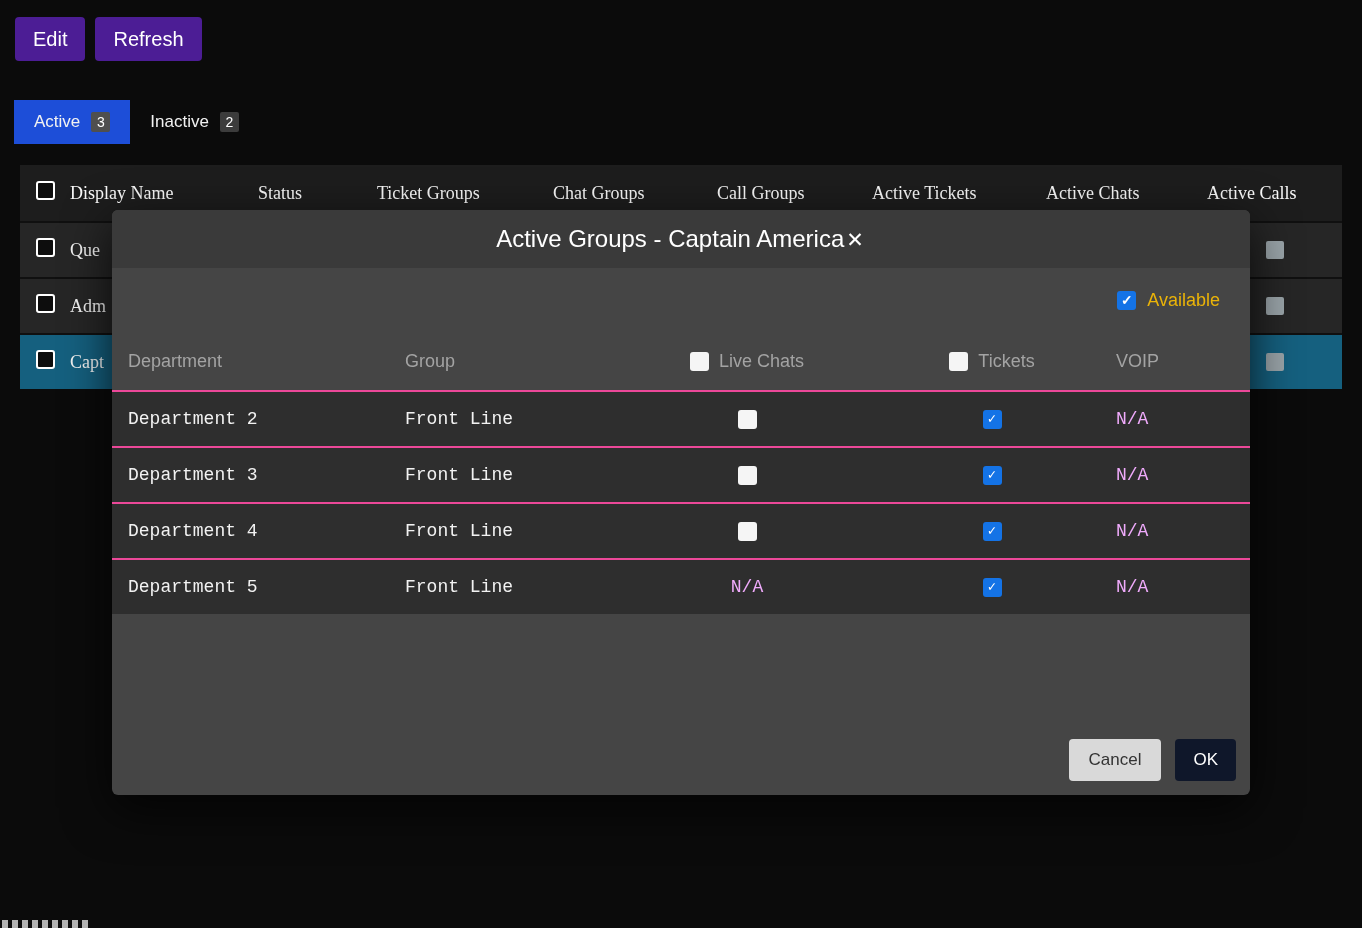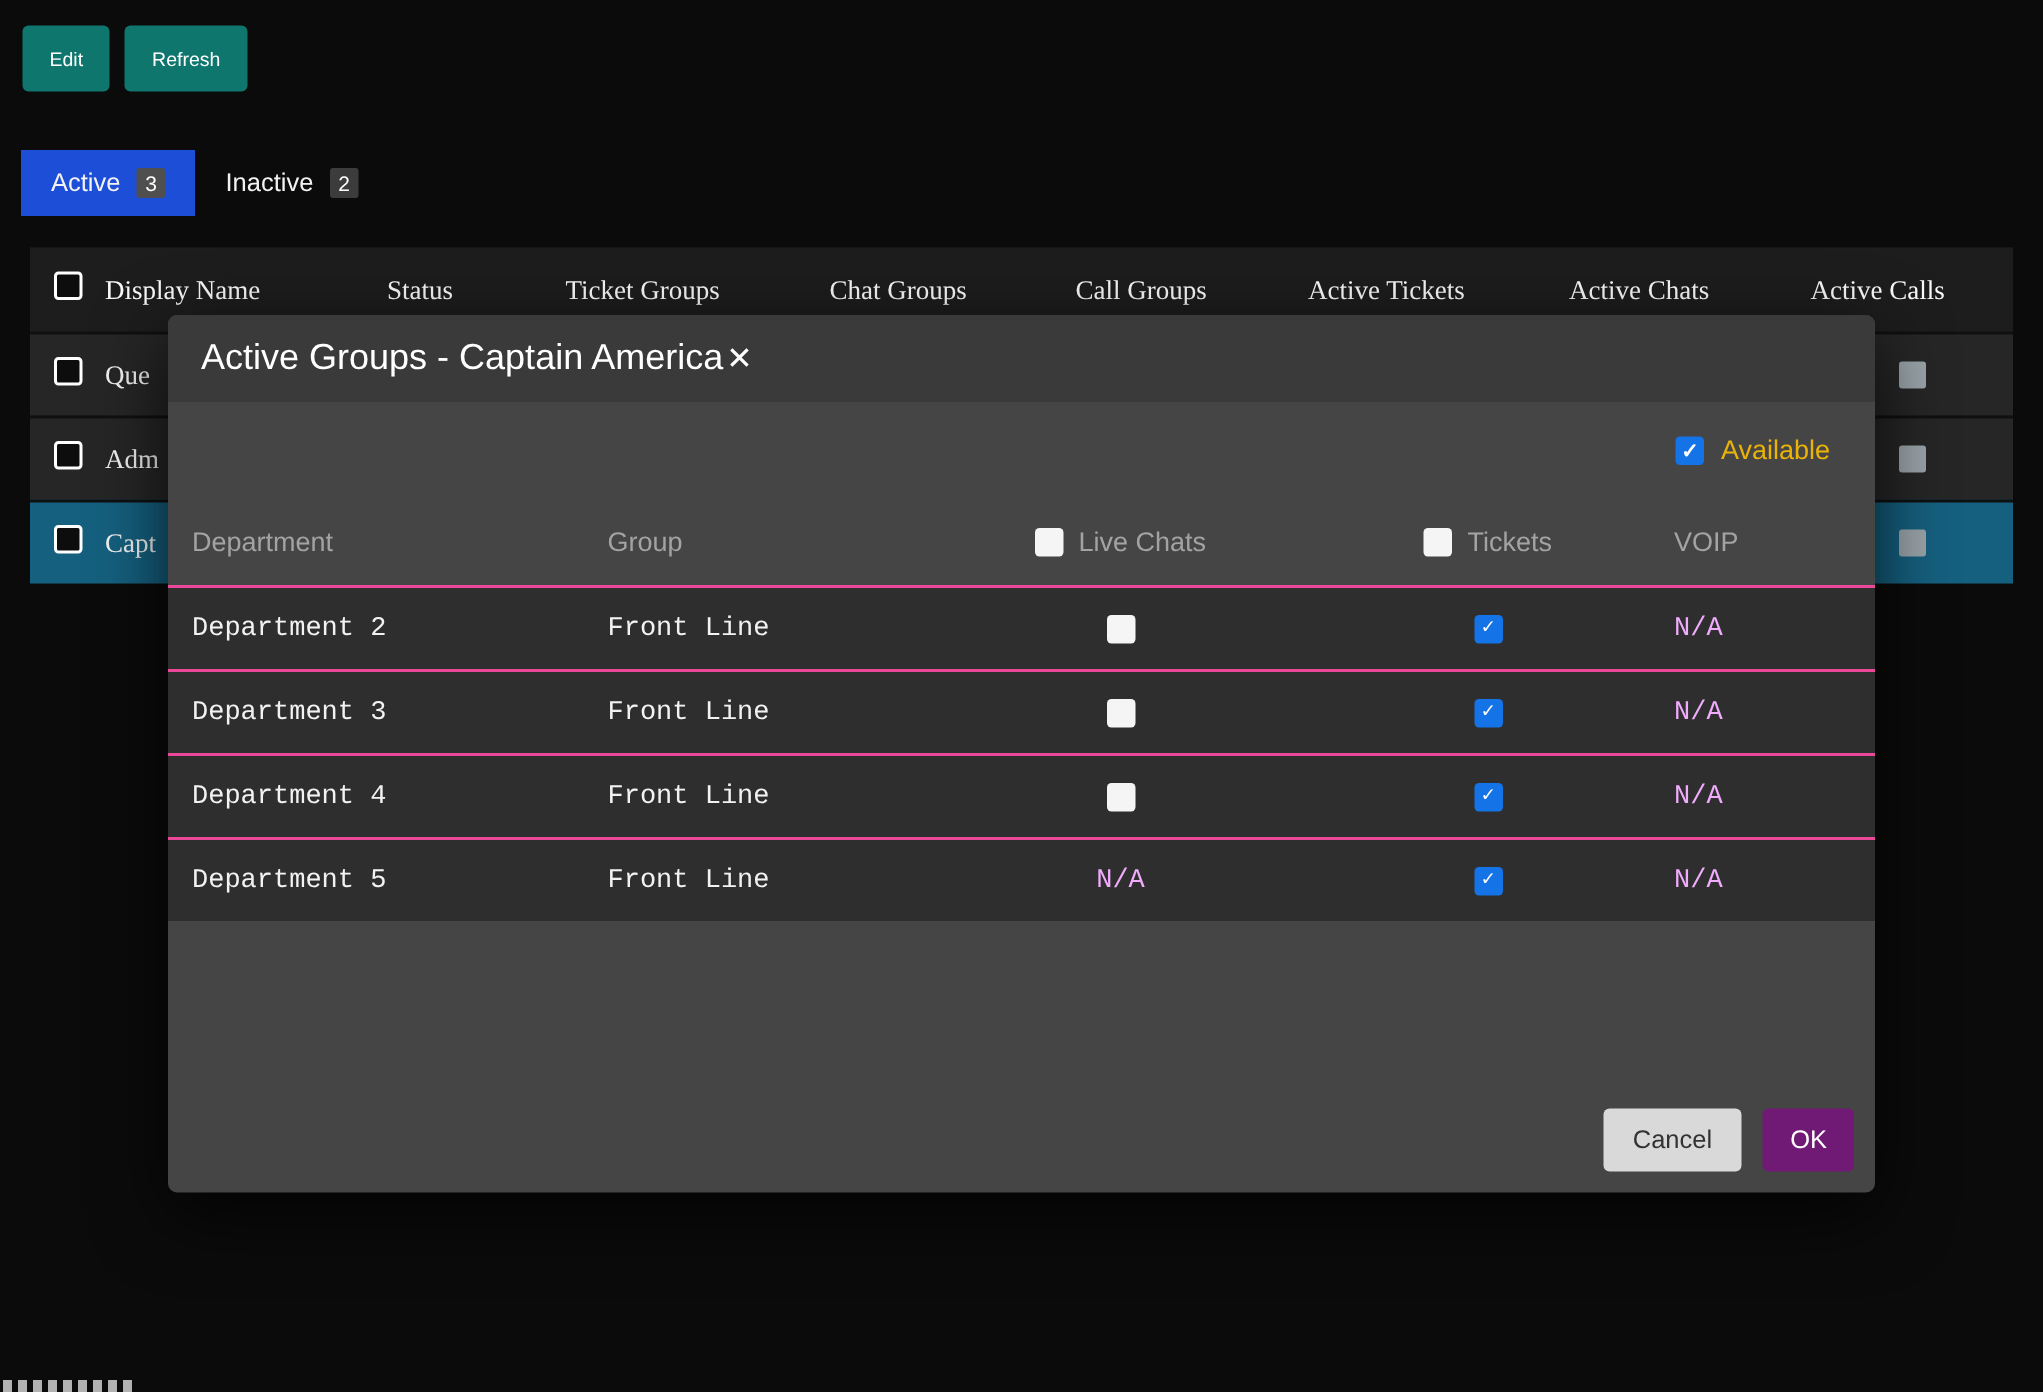--- a/index.html
+++ b/index.html
@@ -16,8 +16,8 @@
   .toolbar { position: absolute; top: 17px; left: 15px; display: flex; gap: 10px; }
   .btn {
     height: 44px; padding: 0 18px; border: none; border-radius: 4px;
-    font-family: "Liberation Sans", sans-serif; font-size: 13px; color: #ffffff;
-    background: #0f766e; cursor: pointer;
+    font-family: "Liberation Sans", sans-serif; font-size: 20px; color: #ffffff;
+    background: #4c1d95; cursor: pointer;
   }
 
   

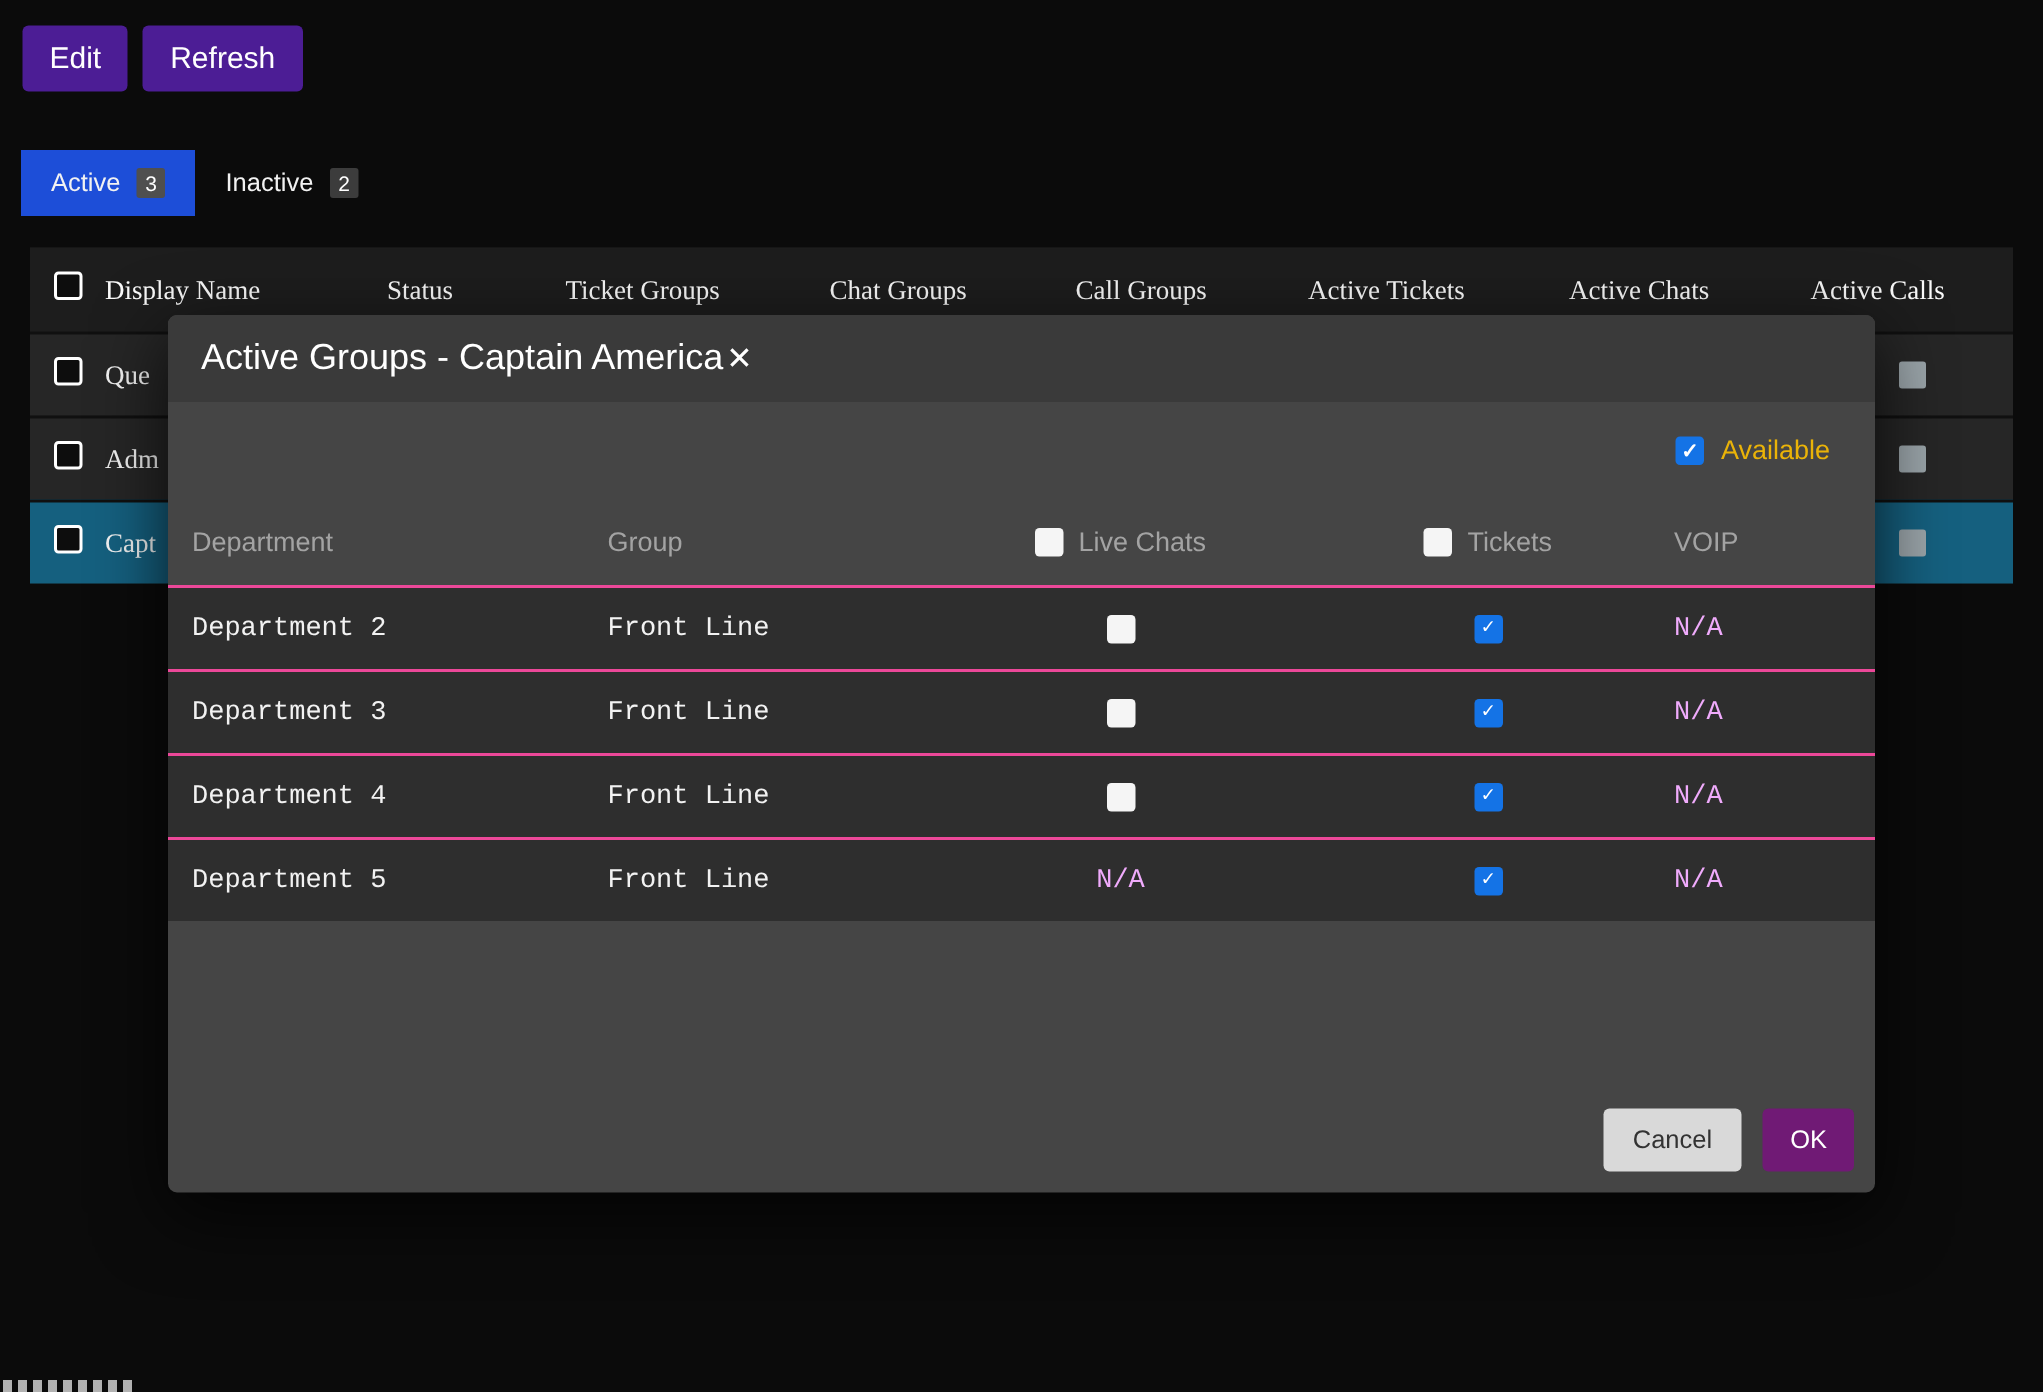--- a/index.html
+++ b/index.html
@@ -68,7 +68,7 @@
   }
   .modal-header {
     height: 58px; background: #3a3a3a; display: flex; align-items: center;
-    justify-content: flex-start; padding: 0 22px;
+    justify-content: center; padding: 0 22px;
   }
   .modal-title { font-size: 24px; color: #ffffff; }
   .modal-close {

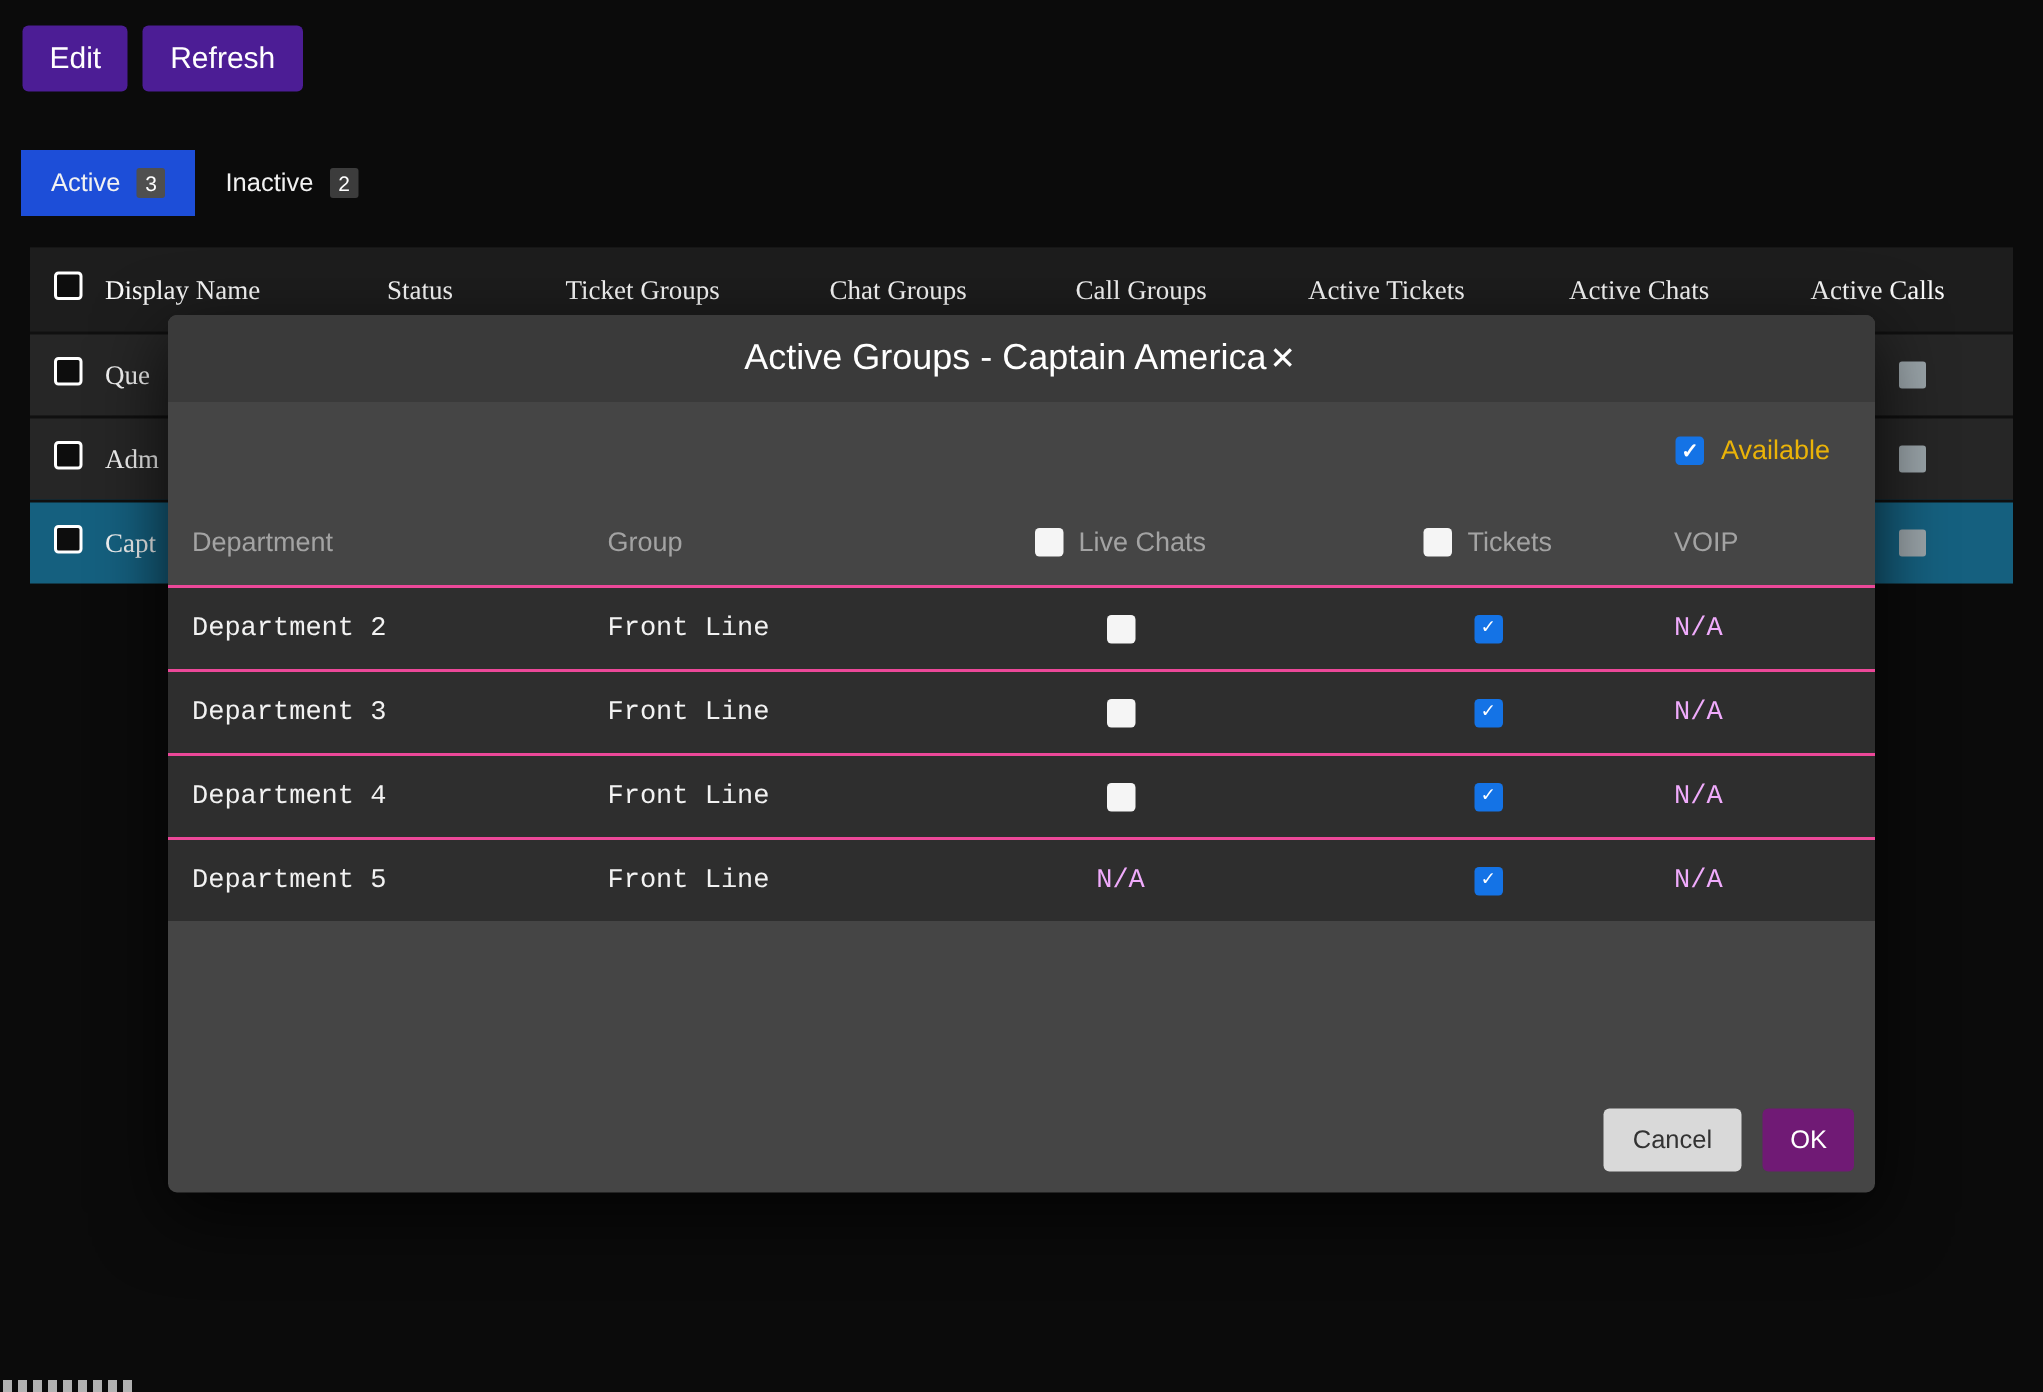--- a/index.html
+++ b/index.html
@@ -101,7 +101,7 @@
   }
   .btn-ok {
     height: 42px; padding: 0 18px; border: none; border-radius: 4px;
-    background: #701a75; color: #ffffff; font-size: 17px; cursor: pointer;
+    background: #0f172a; color: #ffffff; font-size: 17px; cursor: pointer;
     font-family: "Liberation Sans", sans-serif;
   }
 

